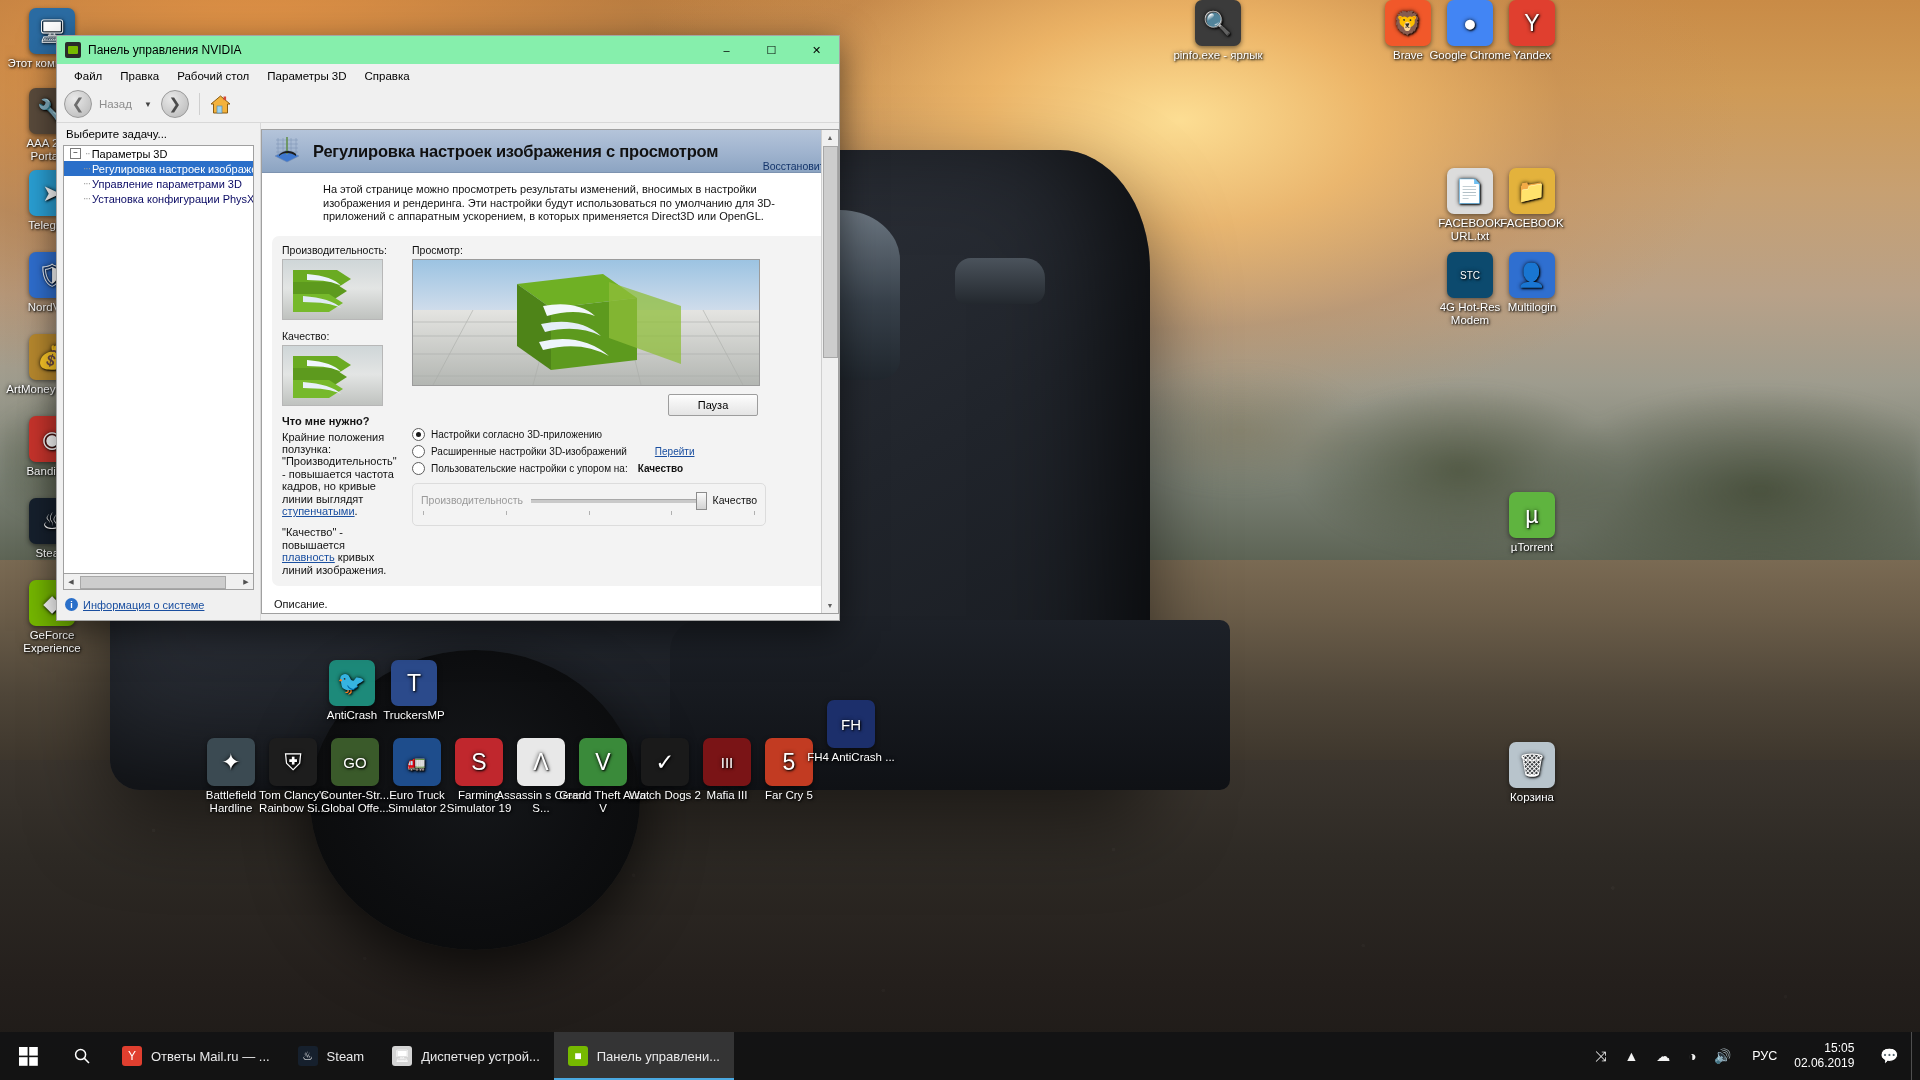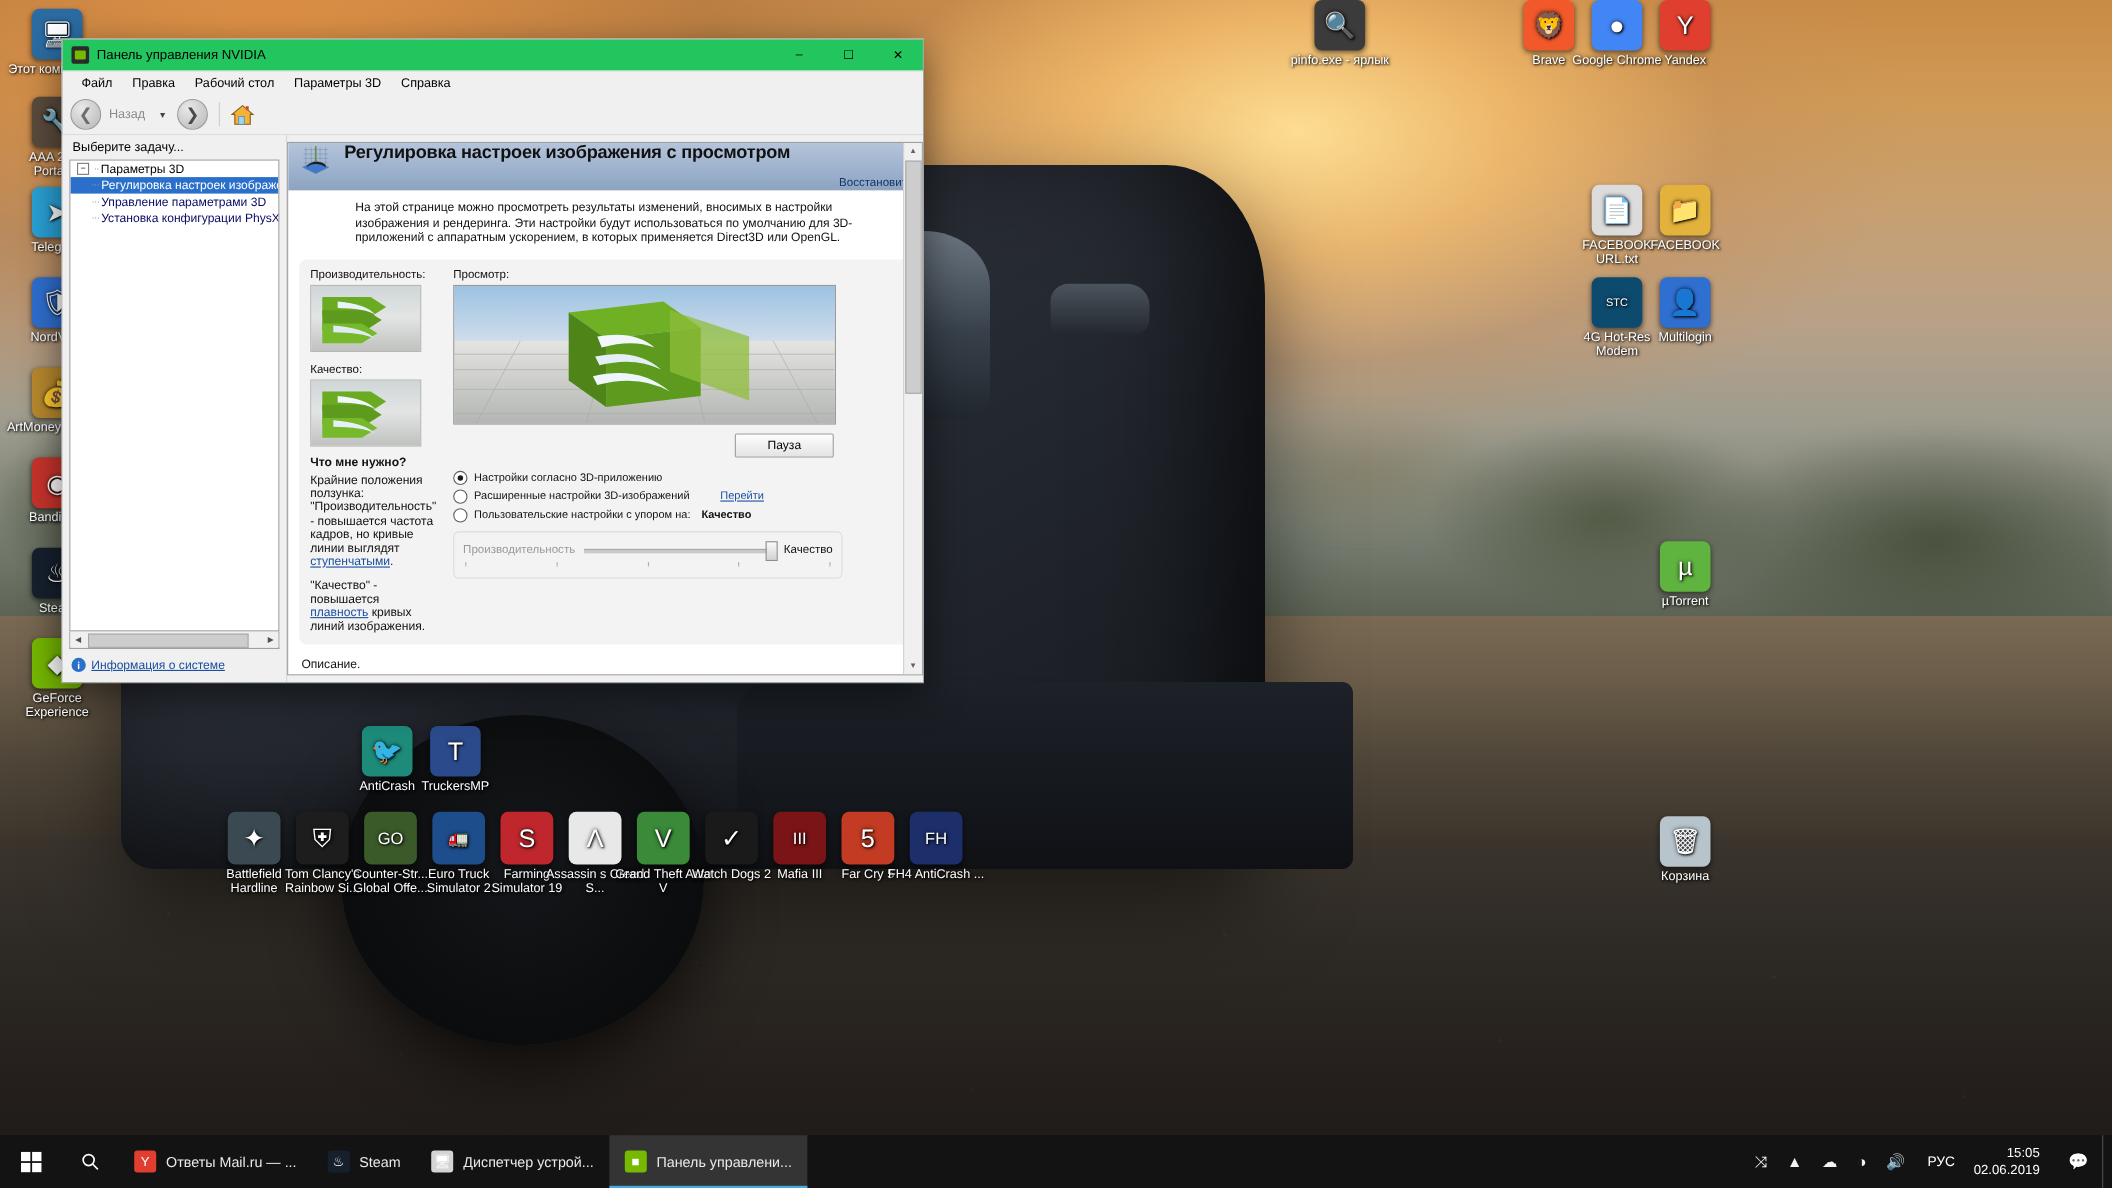--- a/index.html
+++ b/index.html
@@ -128,7 +128,7 @@
     background:#f0f0f0;border:1px solid #a4a4a4;
     box-shadow:0 10px 34px rgba(0,0,0,.55);z-index:40;
     display:flex;flex-direction:column;}
-  .titlebar{height:28px;background:#22c55e;display:flex;align-items:center;
+  .titlebar{height:28px;background:#86efac;display:flex;align-items:center;
     border-bottom:1px solid #f0f0f0;flex-shrink:0;}
   .titlebar .tico{width:16px;height:16px;margin:0 7px 0 8px;background:#2a2a2a;
     border-radius:2px;display:flex;align-items:center;justify-content:center;}

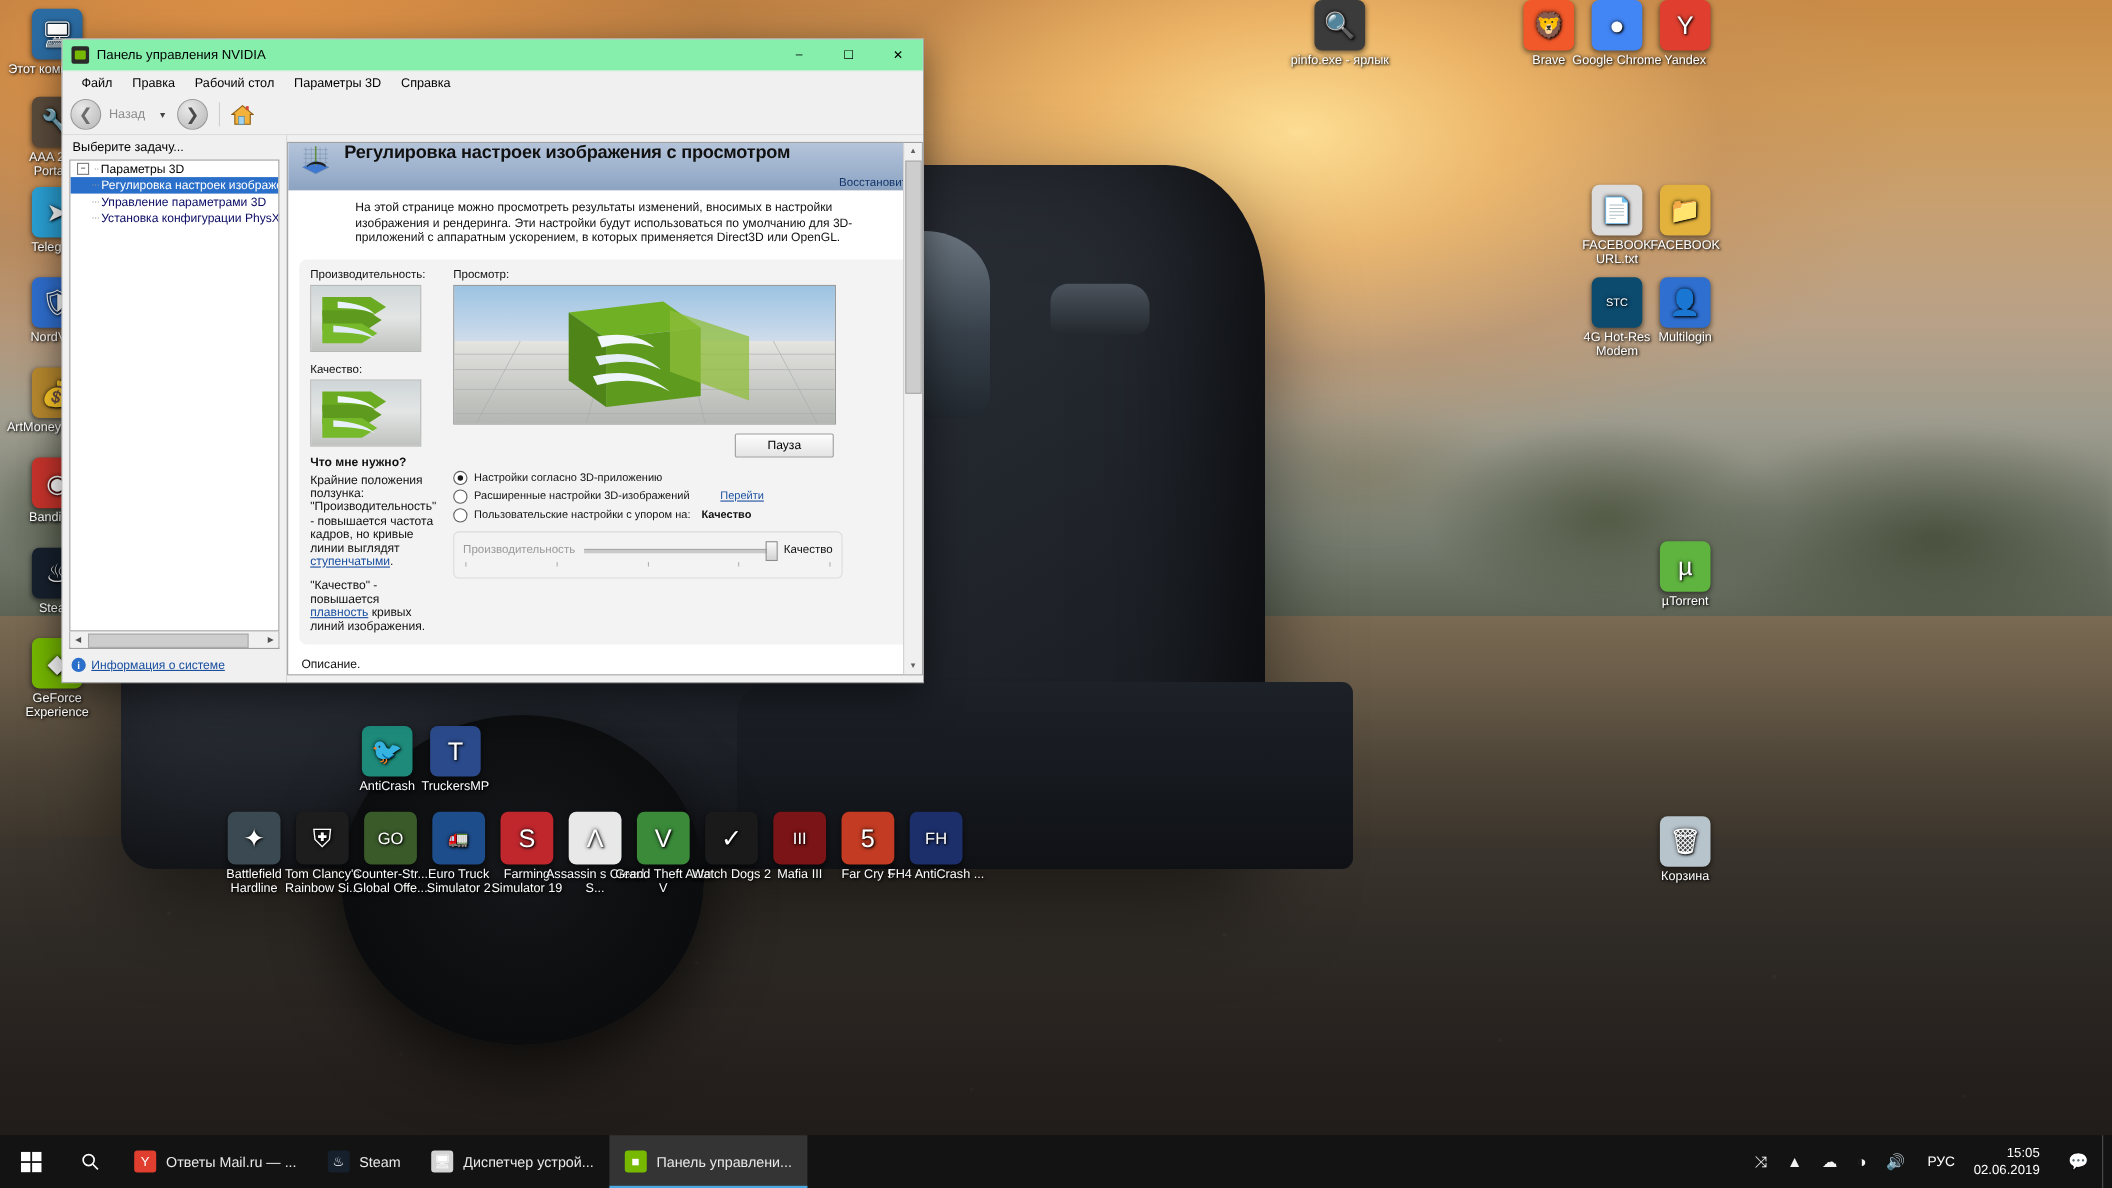--- a/index.html
+++ b/index.html
@@ -186,7 +186,7 @@
   .content{flex:1;background:#fff;border:1px solid #a0a0a0;margin:6px 0 6px 0;
     position:relative;overflow:hidden;min-width:0;}
   .chead{height:42px;background:linear-gradient(180deg,#b4c4da 0%,#9fb3ce 55%,#8ca4c2 100%);
-    display:flex;align-items:flex-start;padding-left:8px;gap:9px;border-bottom:1px solid #7d93b0;}
+    display:flex;align-items:center;padding-left:8px;gap:9px;border-bottom:1px solid #7d93b0;}
   .chead .hico{width:34px;height:34px;flex-shrink:0;display:flex;align-items:center;justify-content:center;}
   .chead .htxt{font-size:16.5px;font-weight:bold;color:#111;letter-spacing:-.2px;}
   .restore{position:absolute;right:8px;top:30px;font-size:10.5px;color:#14356b;}

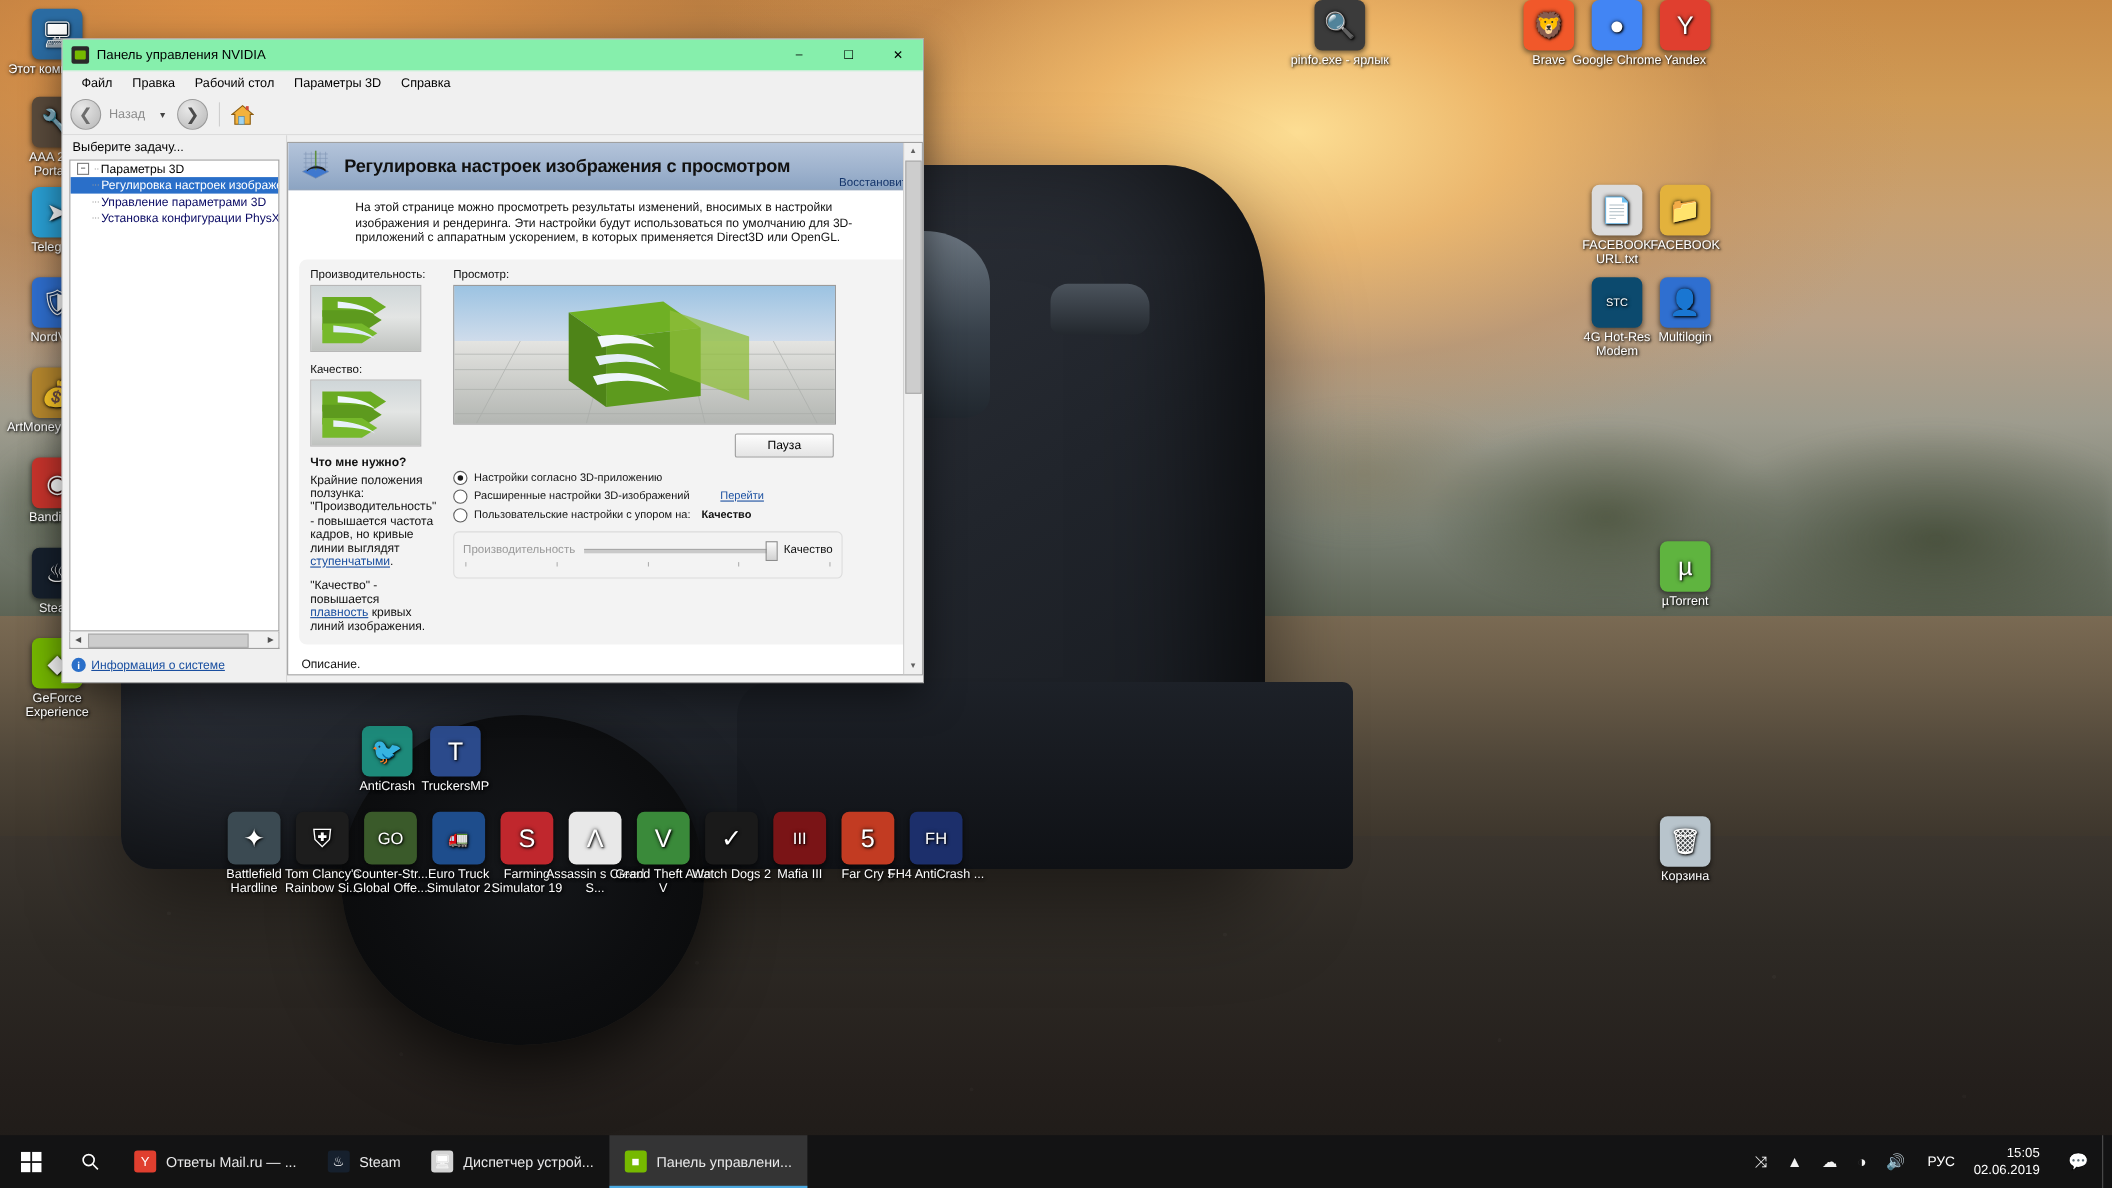--- a/index.html
+++ b/index.html
@@ -384,7 +384,7 @@
       <span class="gl" style="background: rgb(194, 59, 34); width: 48px; height: 48px;">5</span>
       <span class="lb">Far Cry 5</span>
     </div>
-    <div class="dicon" style="left: 805px; top: 738px;">
+    <div class="dicon" style="left: 805px; top: 700px;">
       <span class="gl" style="background: rgb(28, 47, 107); width: 48px; height: 48px; font-size: 15px;">FH</span>
       <span class="lb">FH4 AntiCrash ...</span>
     </div>

